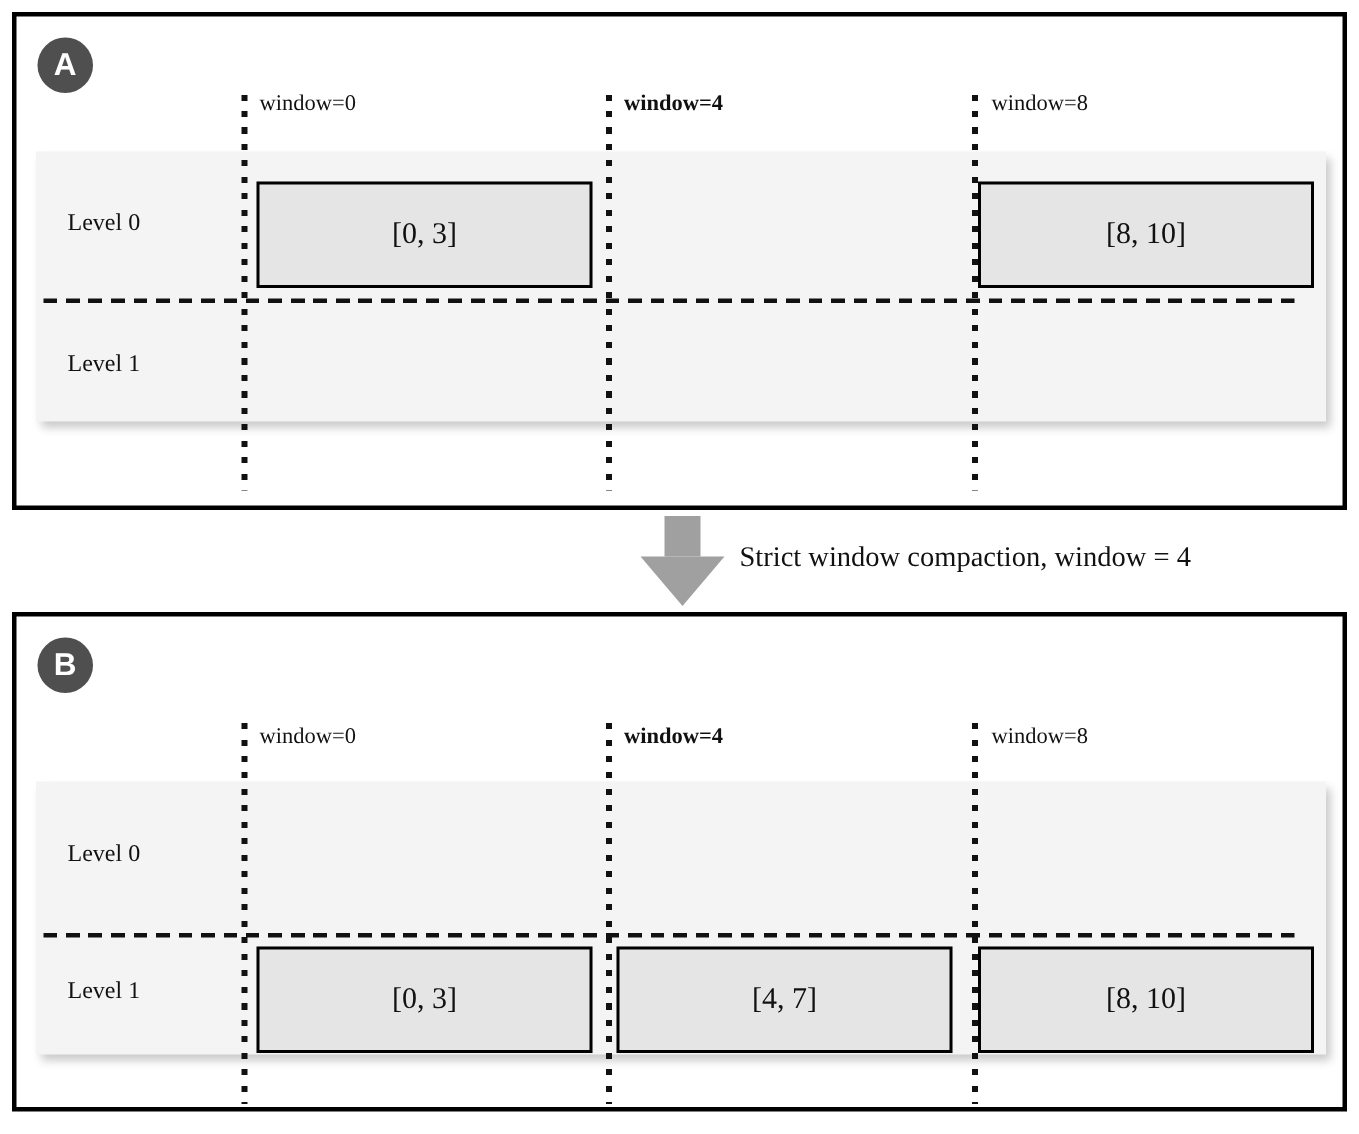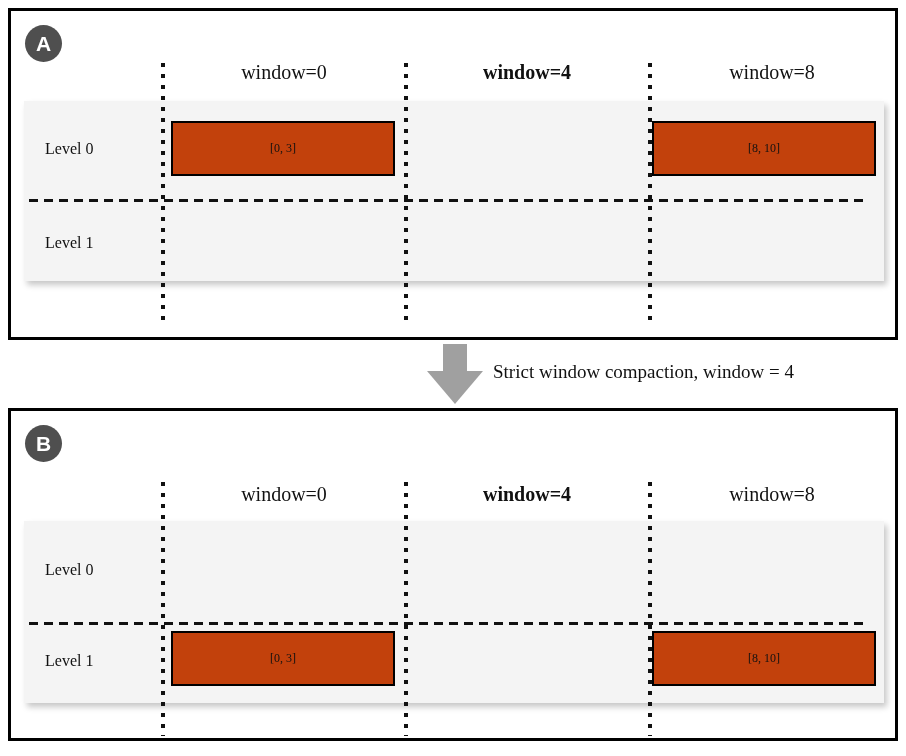--- a/index.html
+++ b/index.html
@@ -48,8 +48,7 @@
   .win-label {
     position: absolute;
     width: 222px;
-    text-align: center;
-    font-size: 20px;
+    font-size: 15px;
   }
   #panel-a .win-label { top: 50px; }
   #panel-b .win-label { top: 72px; }

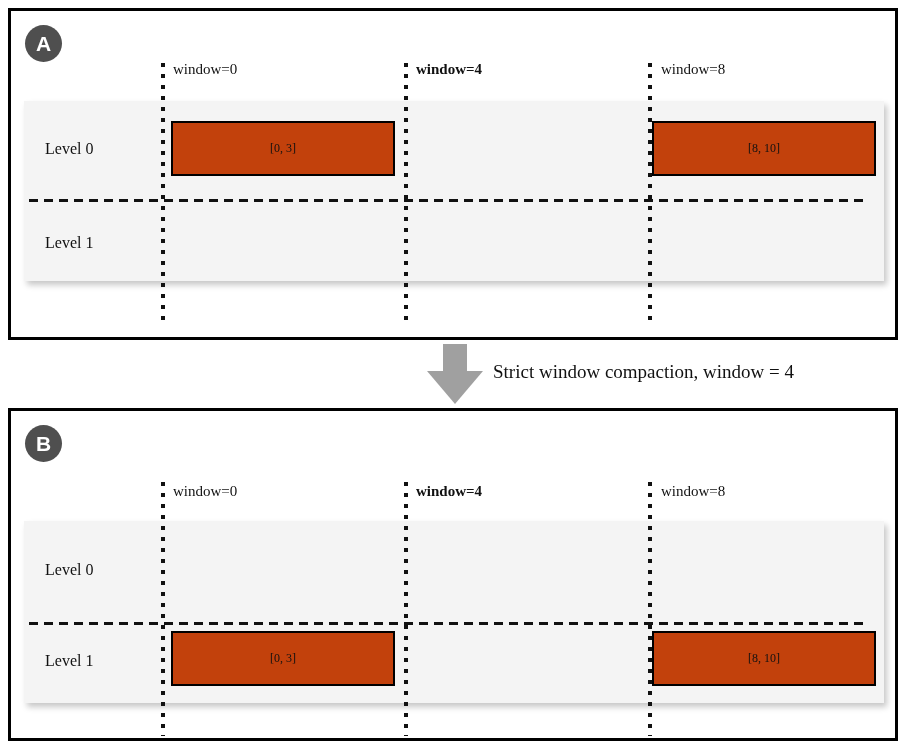--- a/index.html
+++ b/index.html
@@ -106,14 +106,14 @@
   
   .range-box {
     position: absolute;
-    height: 55px;
+    height: 71px;
     border: 2.5px solid #000000;
-    background: #c2410c;
+    background: #e5e5e5;
     box-sizing: border-box;
     display: flex;
     align-items: center;
     justify-content: center;
-    font-size: 12px;
+    font-size: 20px;
   }
   #panel-a .box-0-3  { left: 160px; top: 110px; width: 224px; }
   #panel-a .box-8-10 { left: 641px; top: 110px; width: 224px; }

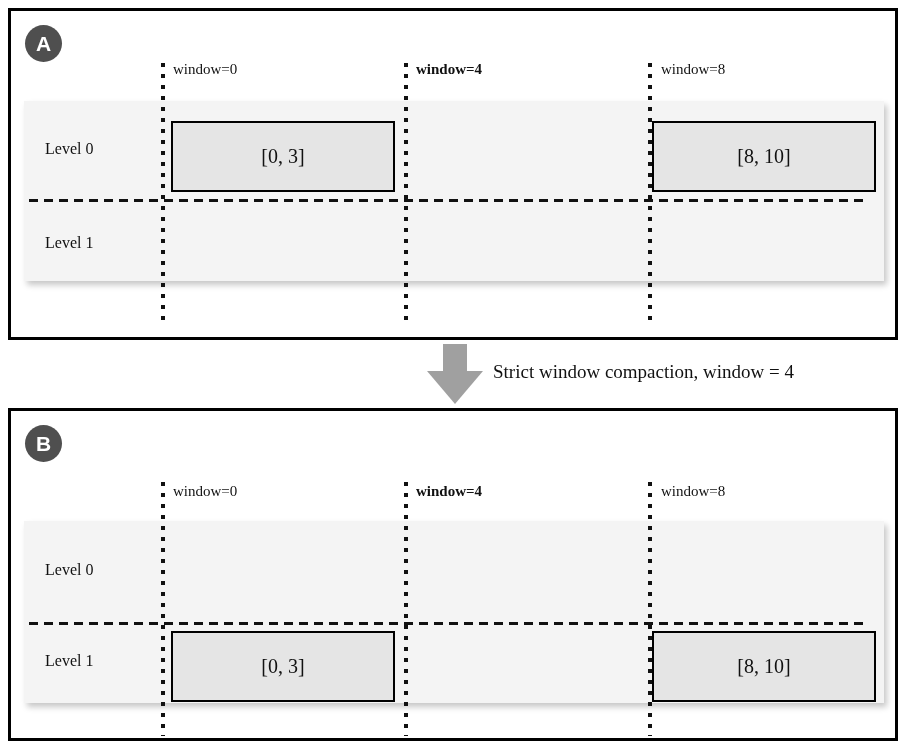--- a/index.html
+++ b/index.html
@@ -206,6 +206,7 @@
   <div class="row-label r1">Level 1</div>
 
   <div class="range-box box-0-3">[0, 3]</div>
+  <div class="range-box box-4-7">[4, 7]</div>
   <div class="range-box box-8-10">[8, 10]</div>
 </div>
 

